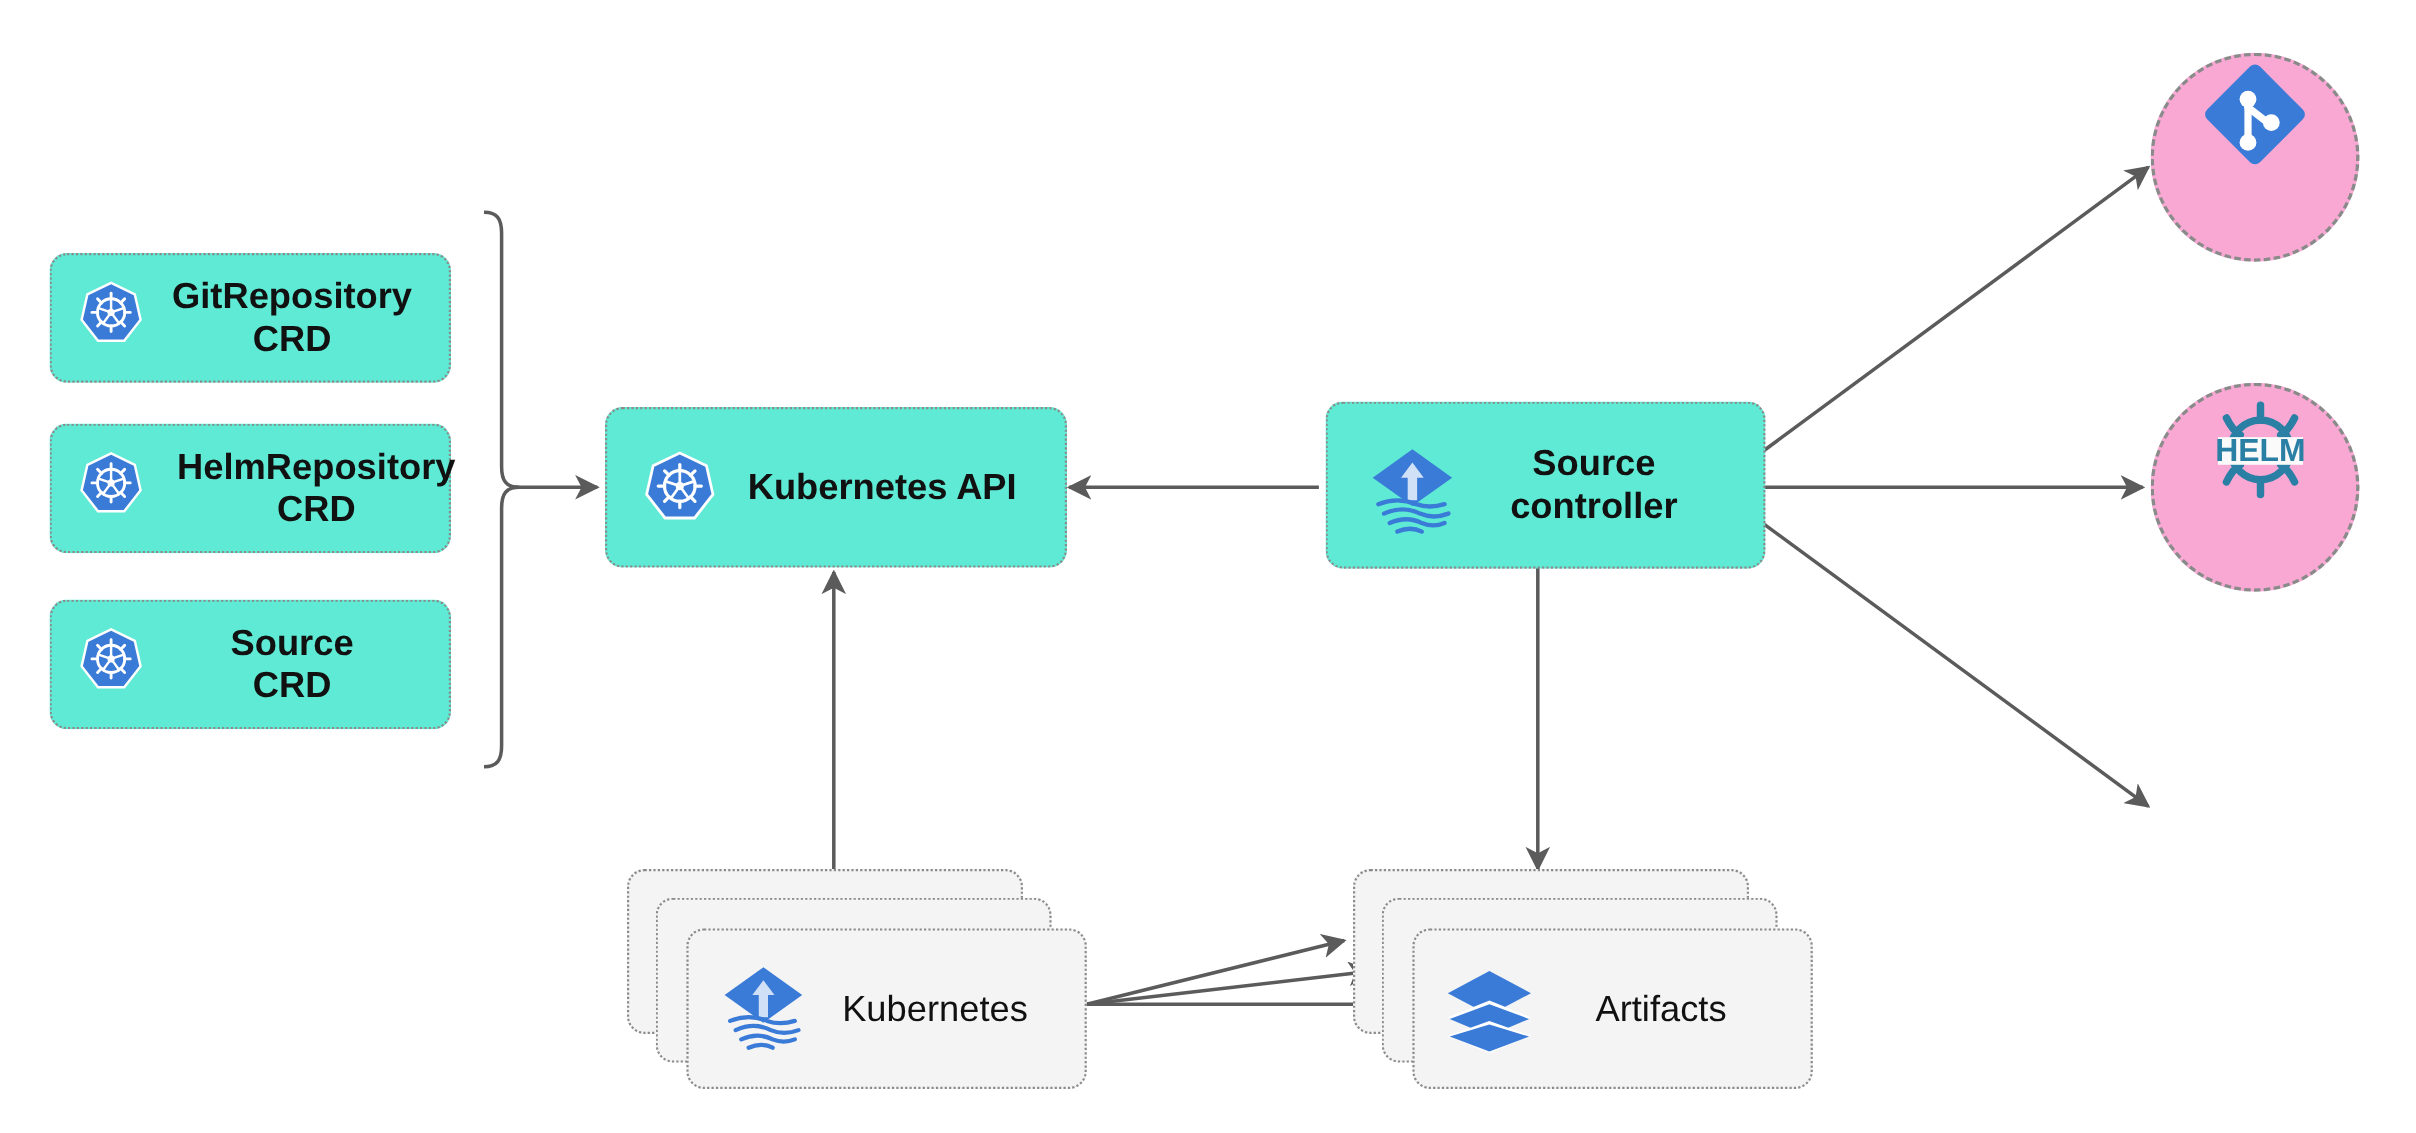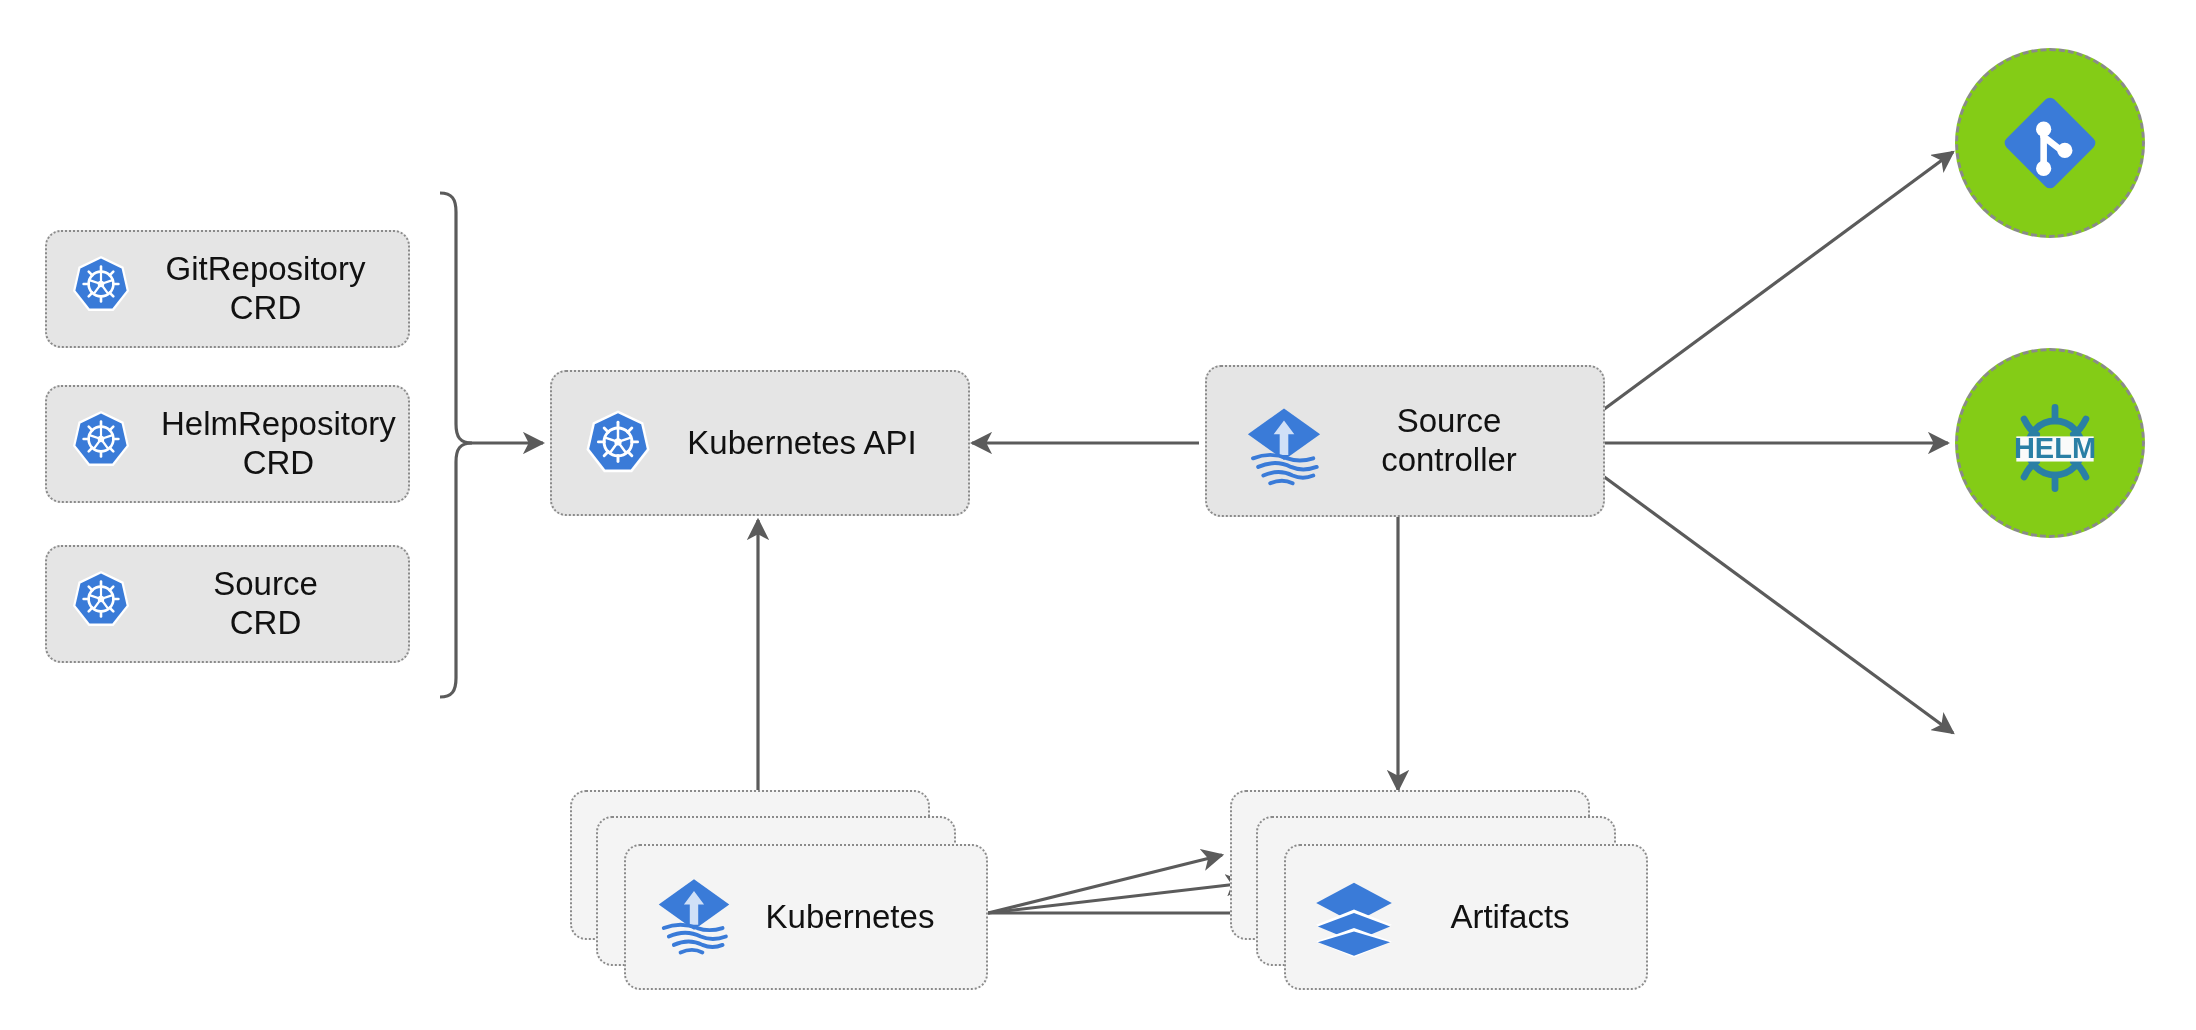--- a/index.html
+++ b/index.html
@@ -31,13 +31,14 @@
   .node {
     position: absolute;
     box-sizing: border-box;
-    background: #e5e5e5;
+    background: #5eead4;
     border: 2px dotted #8a8a8a;
     border-radius: 16px;
     display: flex;
     flex-direction: row;
     align-items: center;
     justify-content: flex-start;
+    font-weight: bold;
   }
   .node .lbl {
     color: #111111;

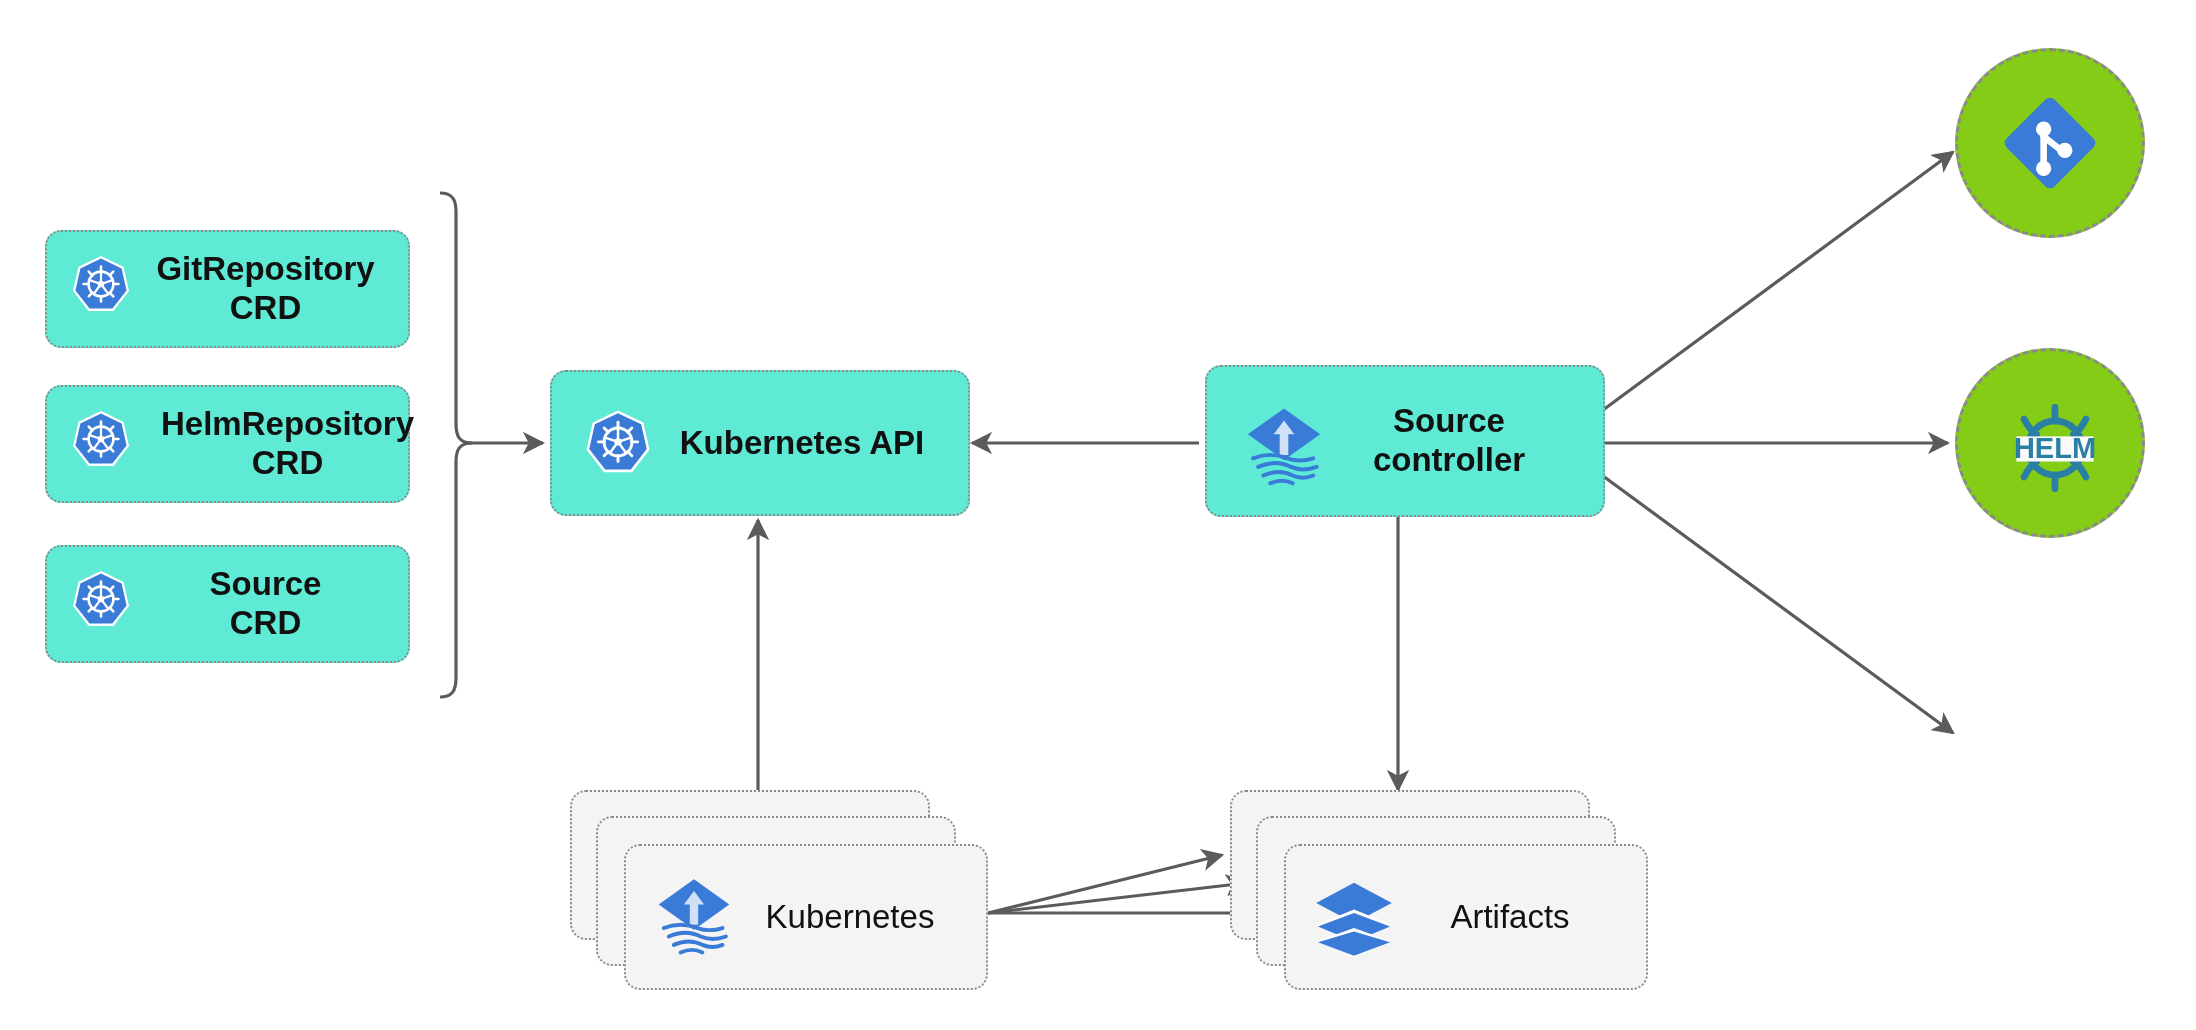--- a/index.html
+++ b/index.html
@@ -95,9 +95,8 @@
     height: 190px;
     border-radius: 50%;
     border: 3px dashed #8a8a8a;
-    background: #84cc16;
+    background: #f9a8d4;
     display: flex;
-    align-items: center;
     justify-content: center;
   }
   .circ .ico { width: 106px; height: 106px; }

